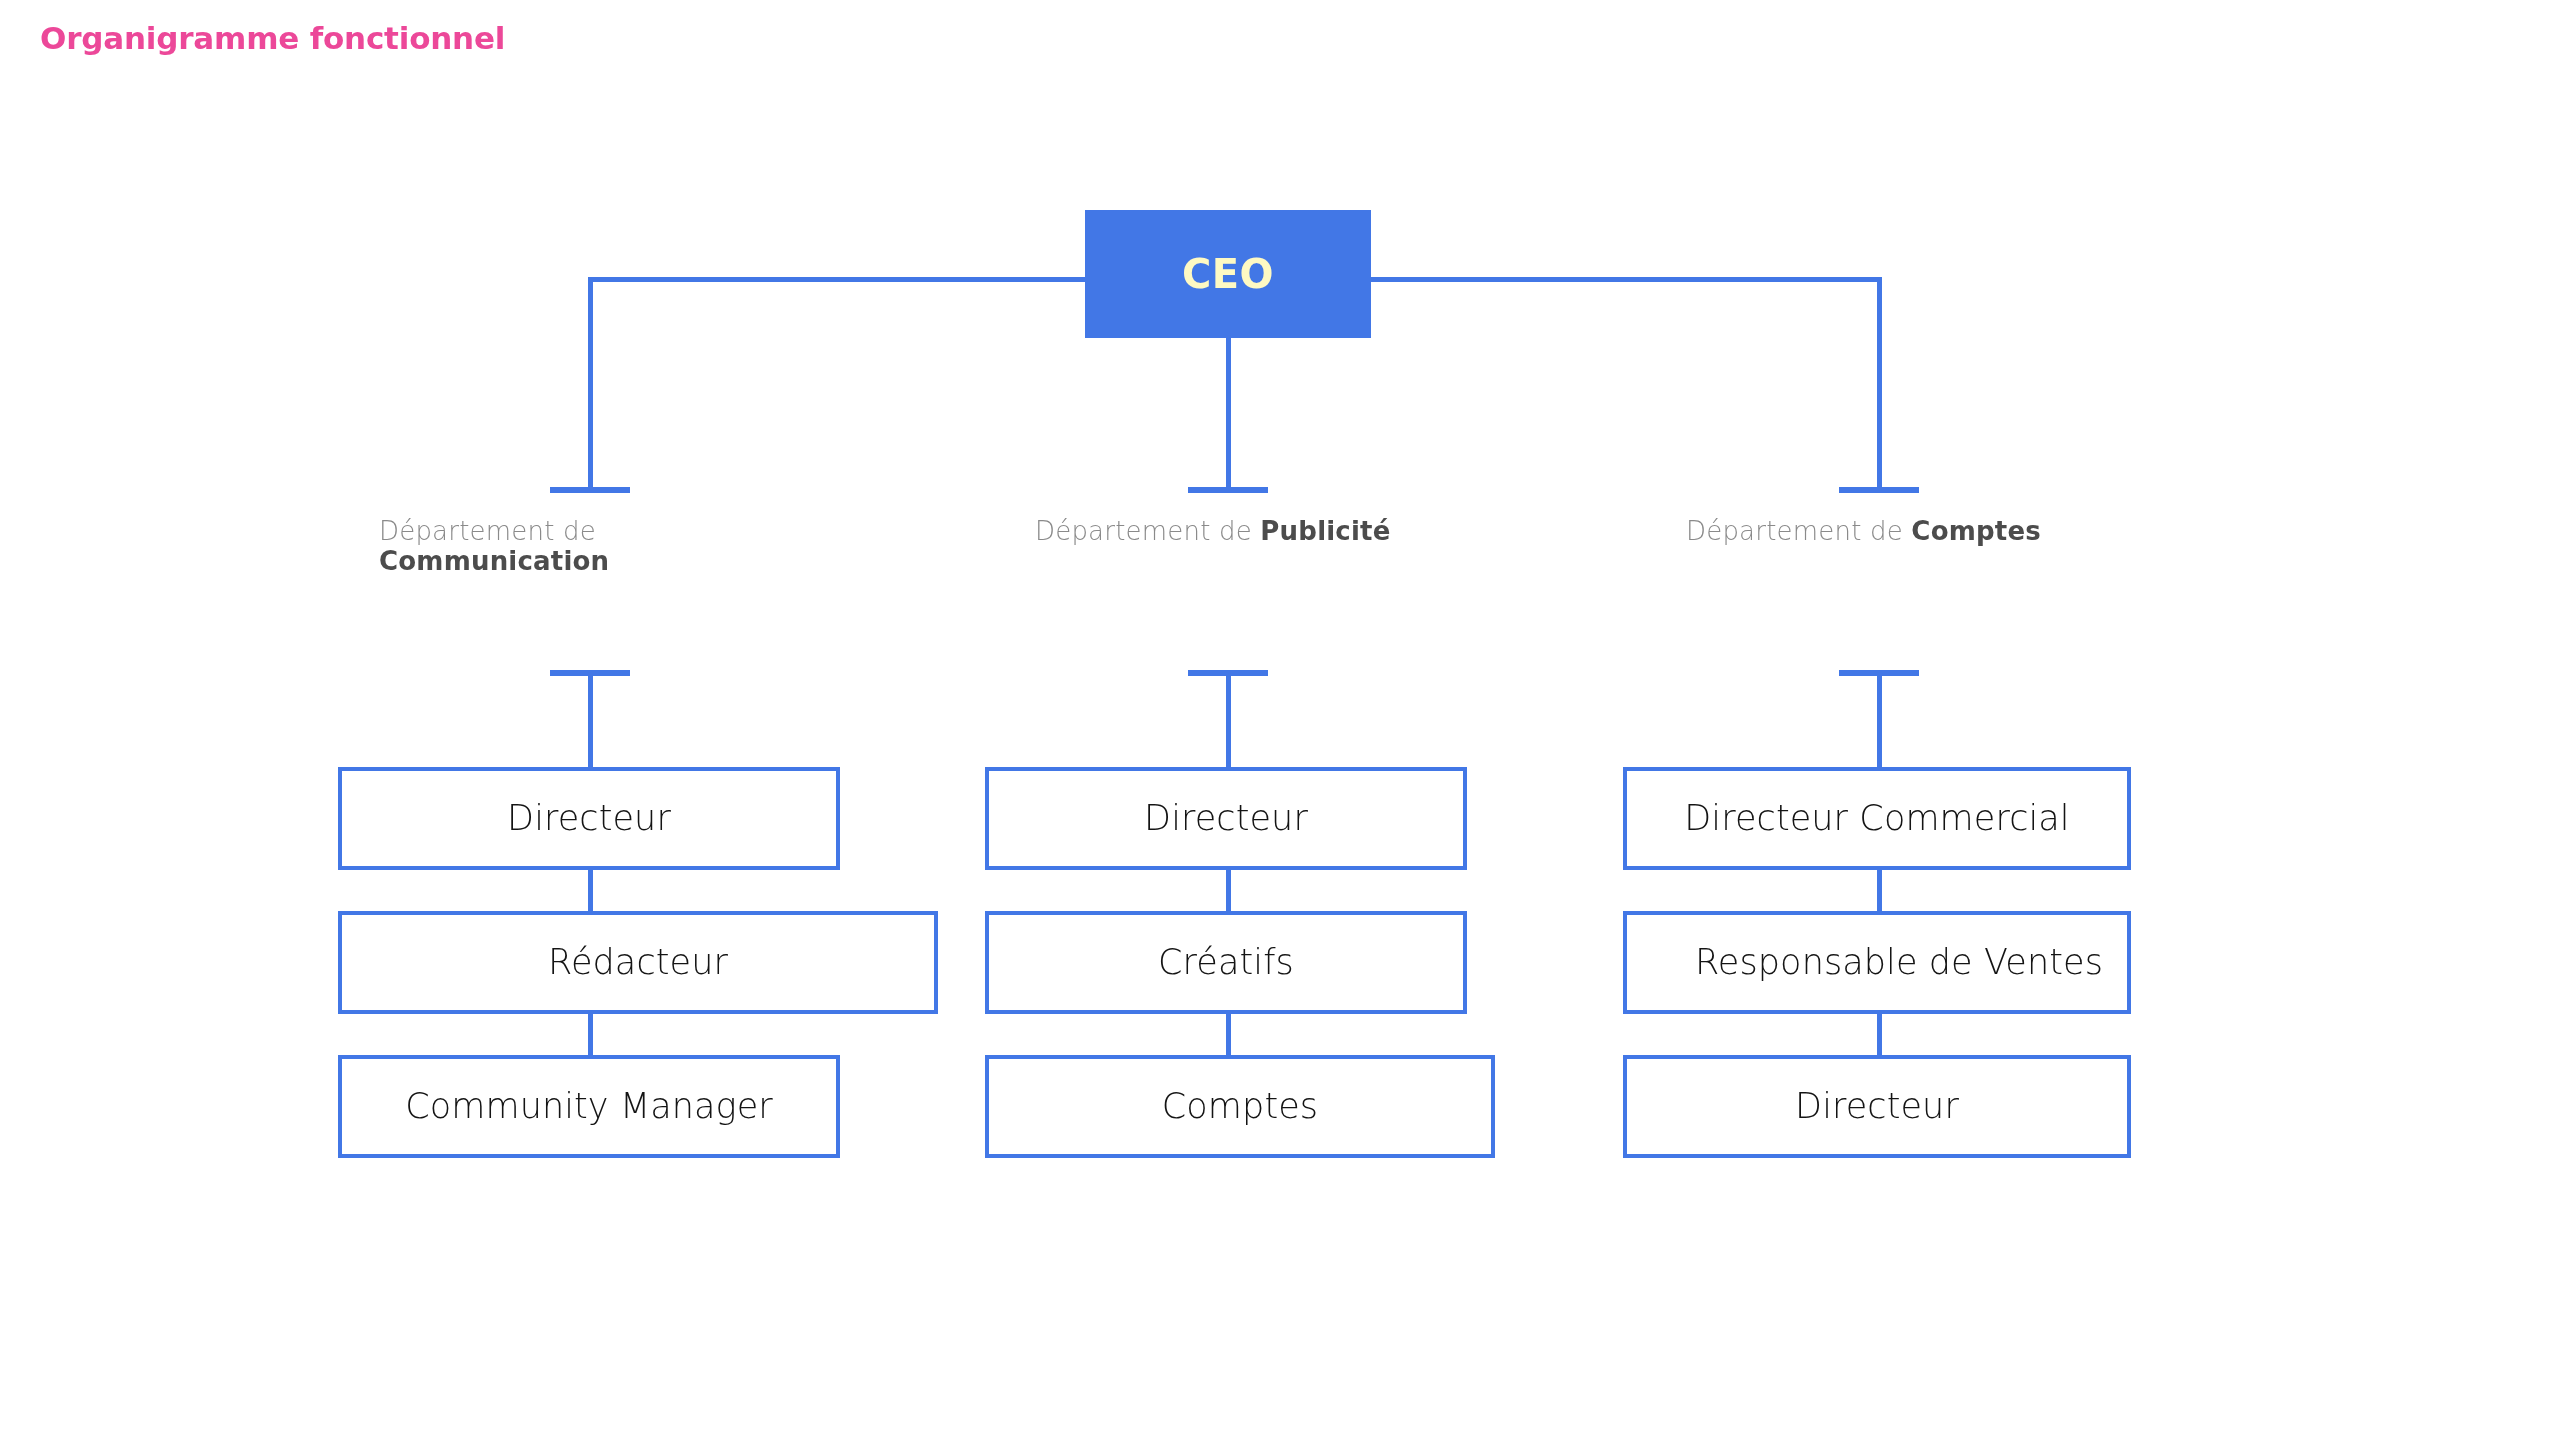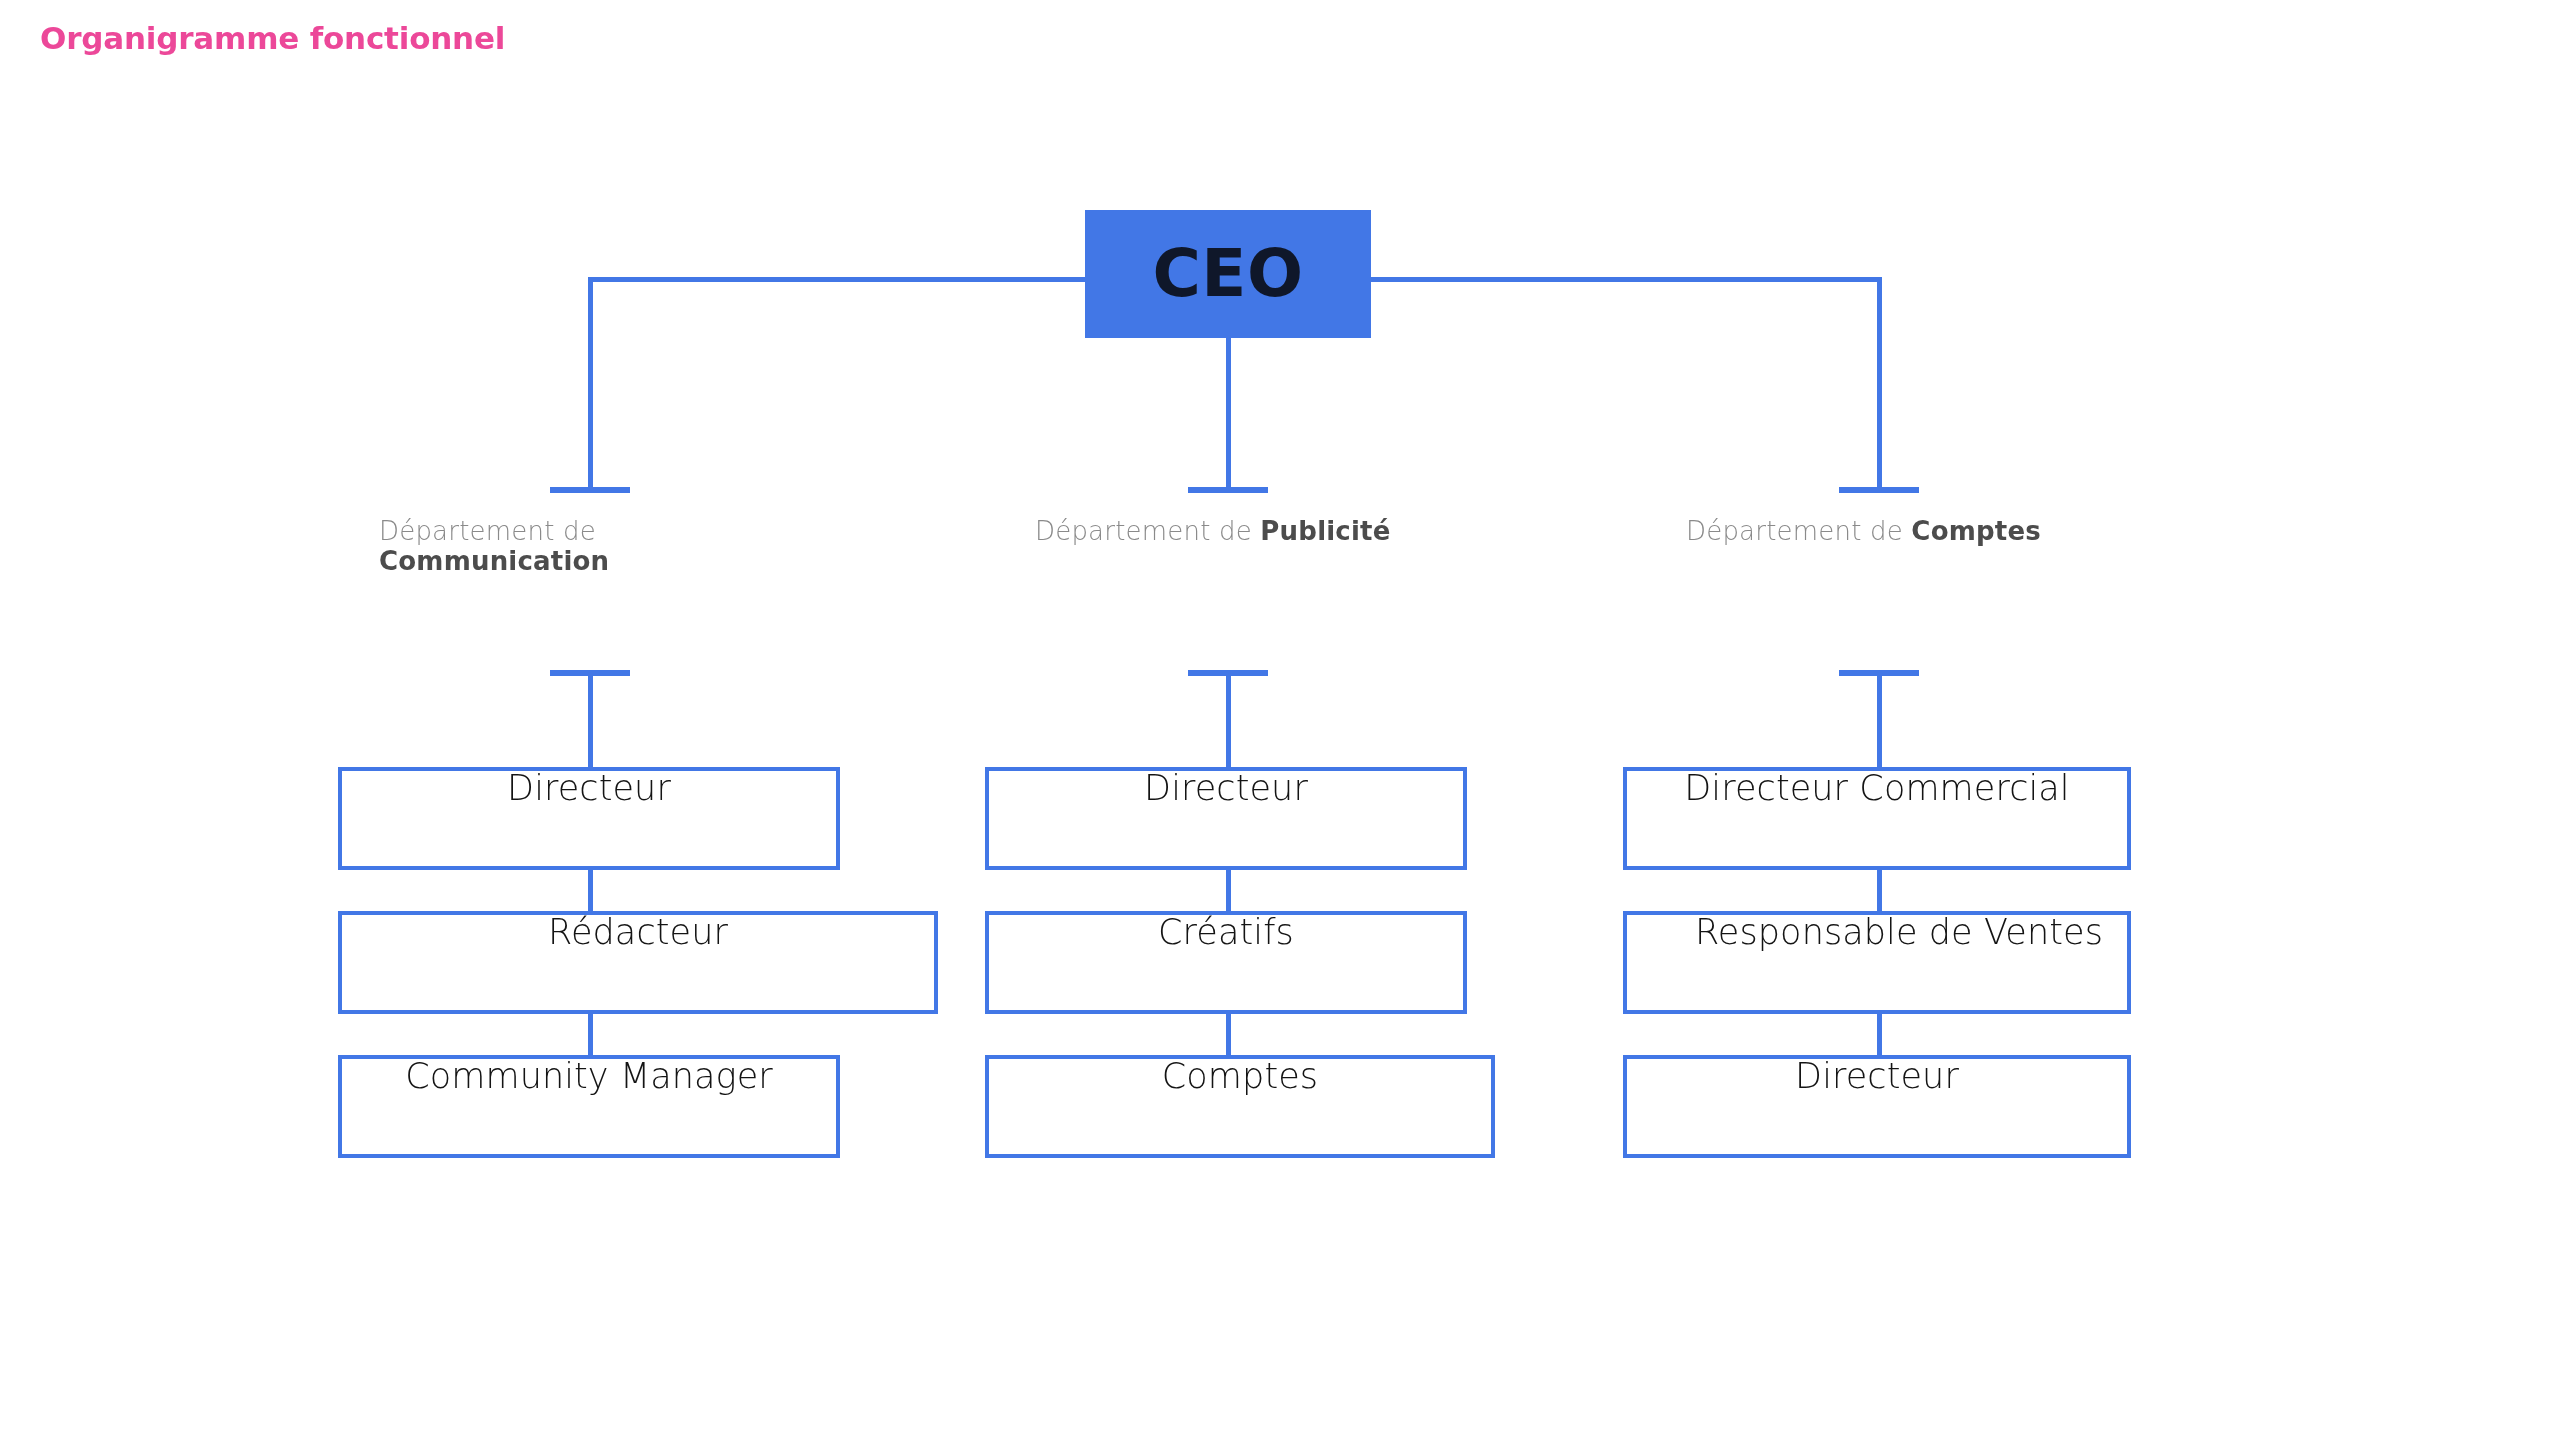--- a/index.html
+++ b/index.html
@@ -51,8 +51,8 @@
     box-sizing: border-box;
   }
   #ceo-label {
-    color: #0f172a;
-    font-size: 66px;
+    color: #fef9c3;
+    font-size: 40px;
     font-weight: 700;
     line-height: 1;
     letter-spacing: 0.5px;

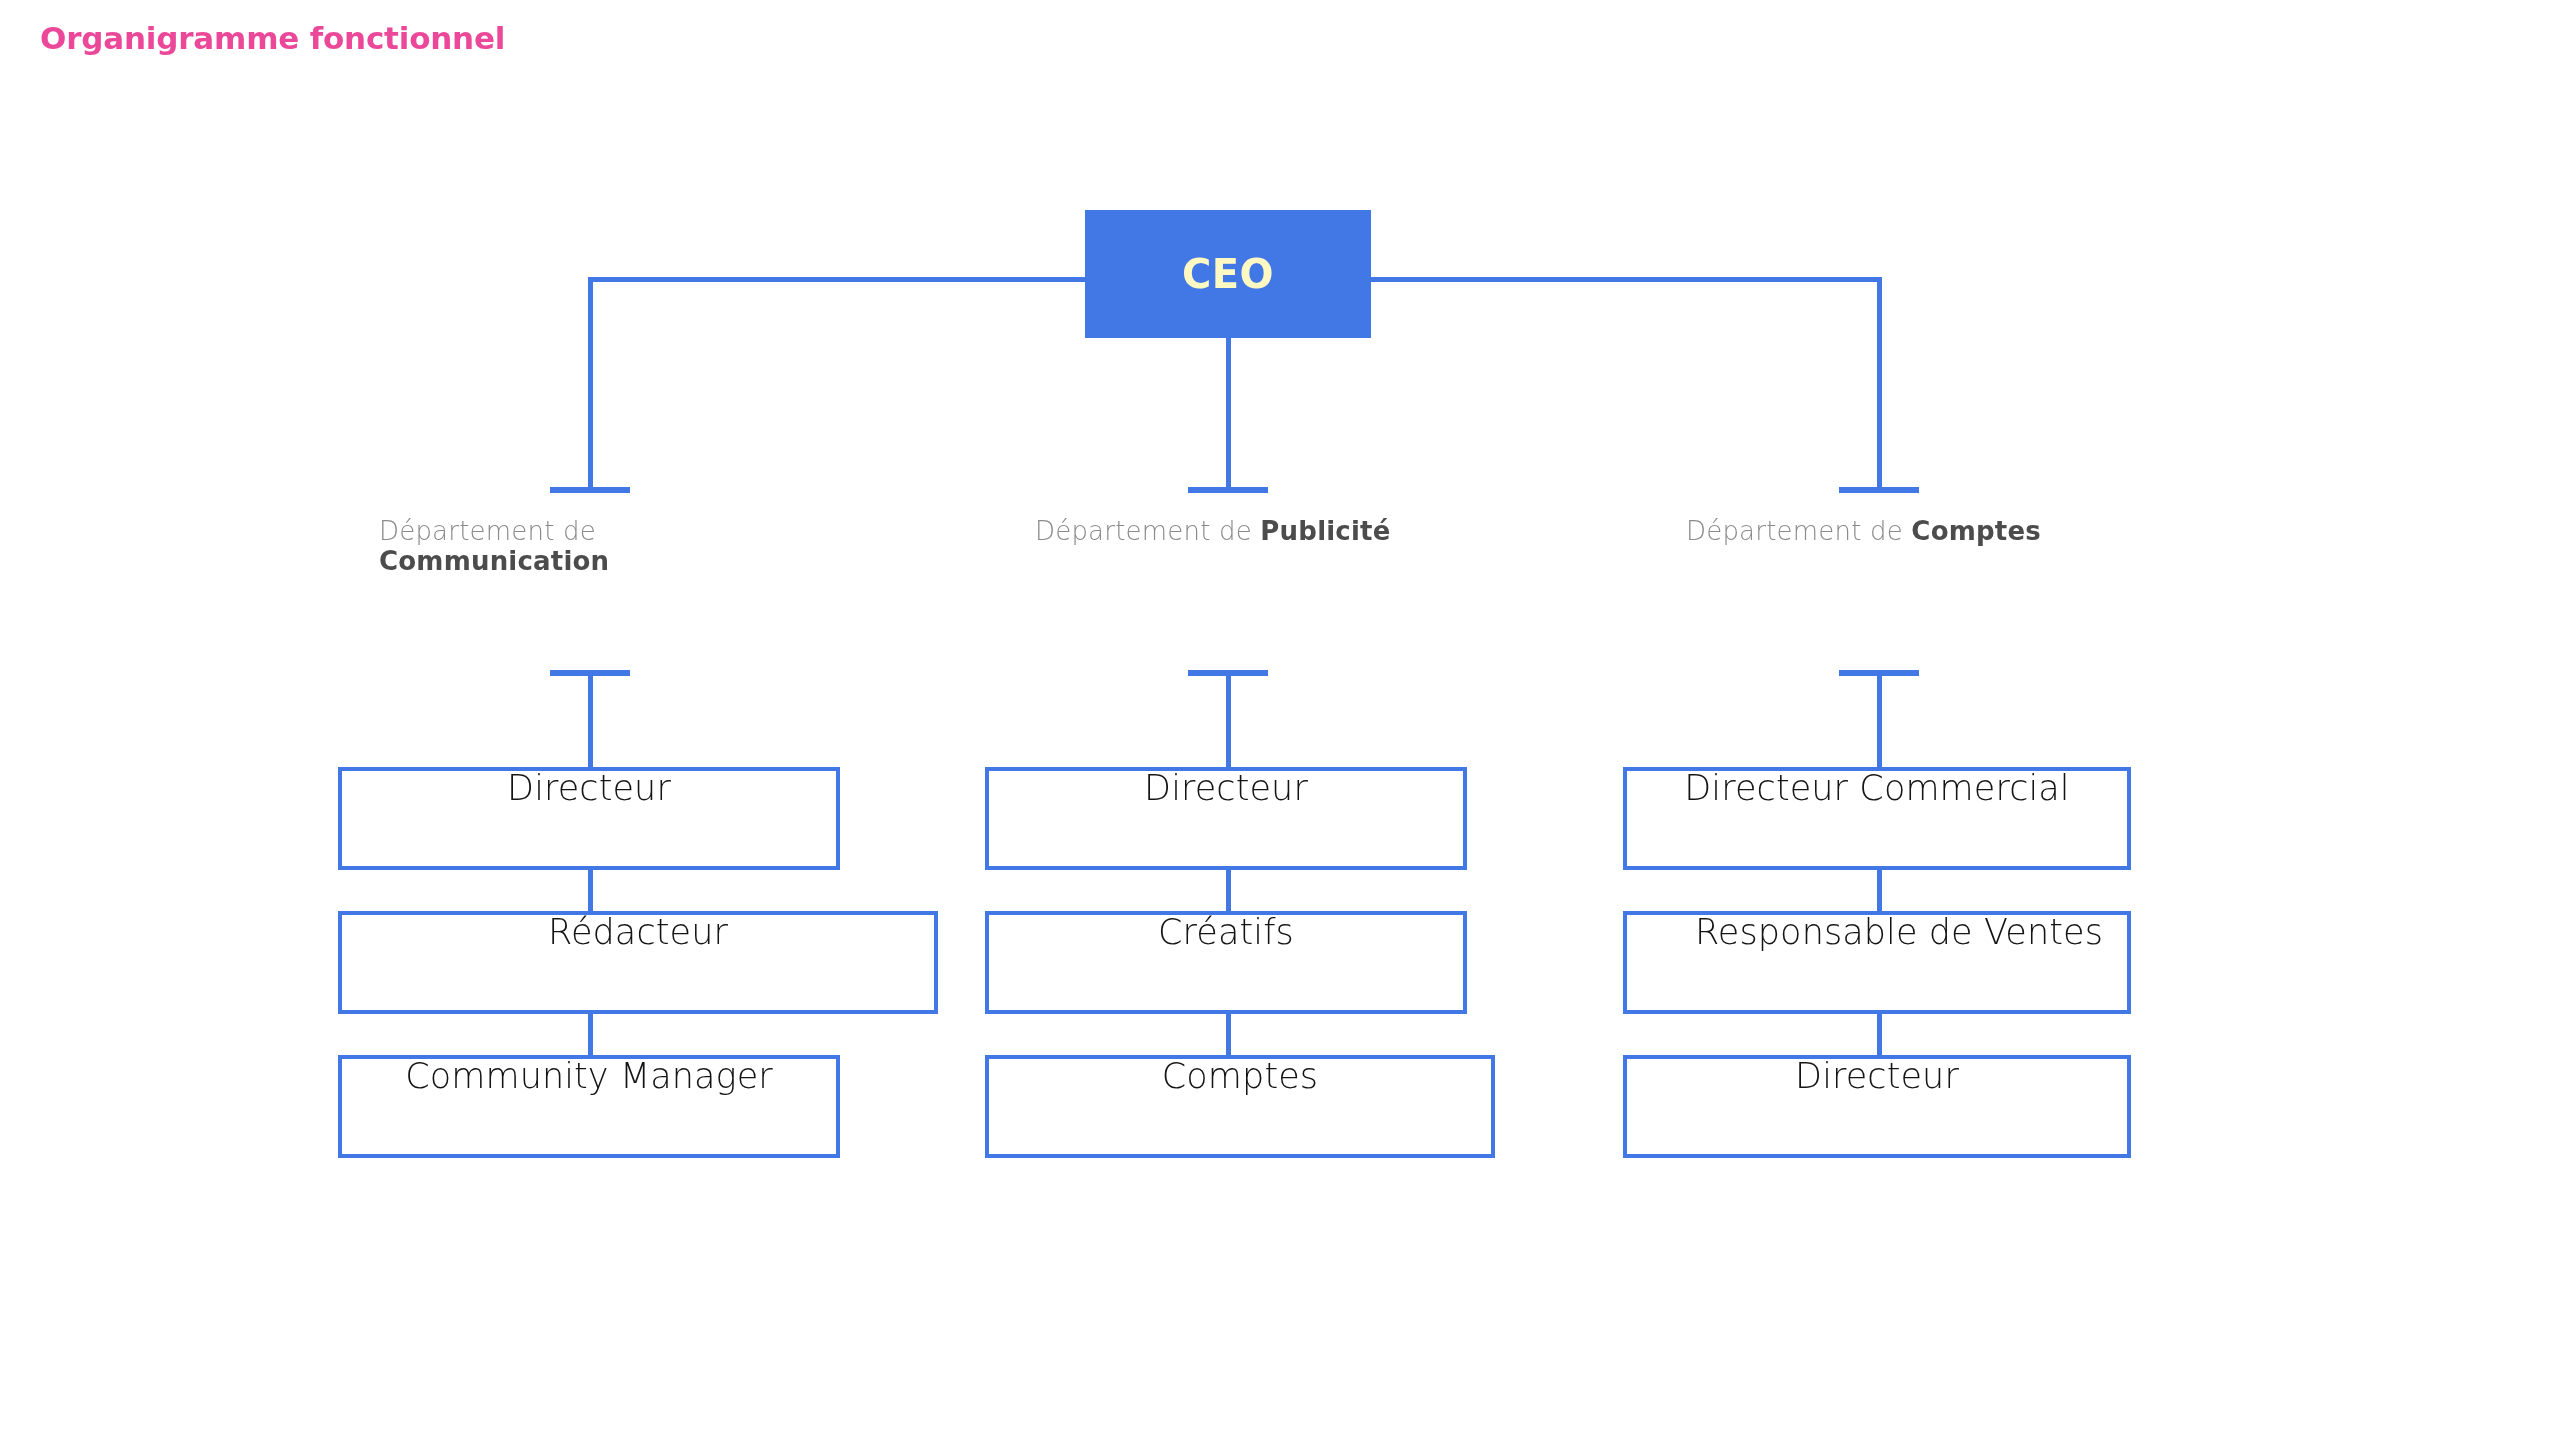--- a/index.html
+++ b/index.html
@@ -102,6 +102,7 @@
     background: #ffffff;
     box-sizing: border-box;
     display: flex;
+    align-items: center;
     justify-content: center;
   }
   .role-label {

